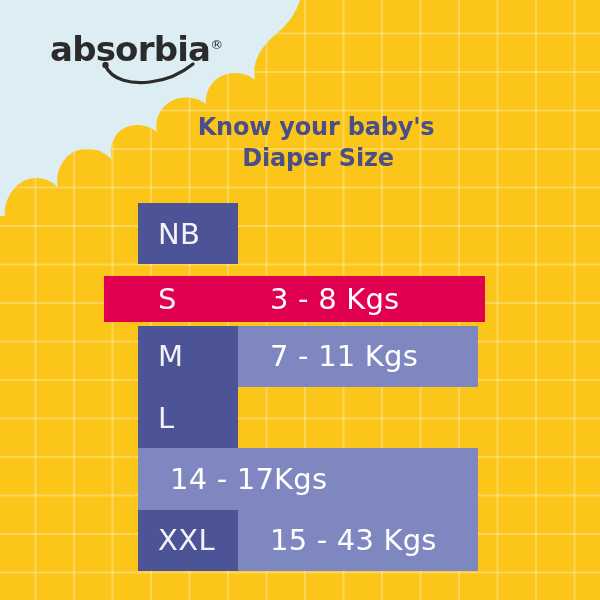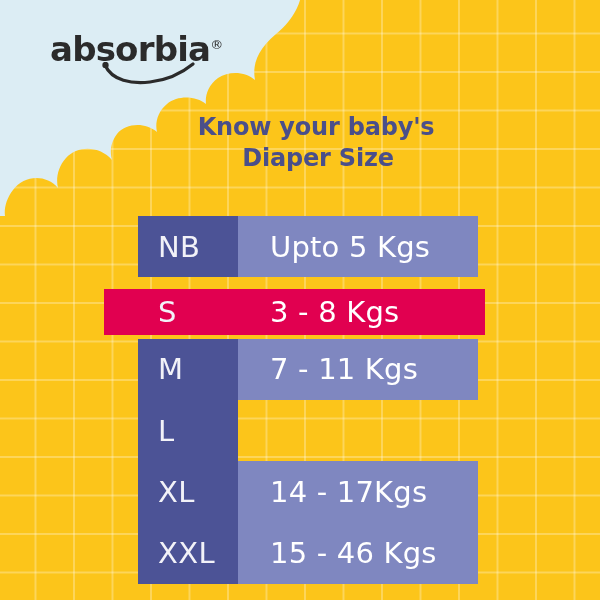--- a/index.html
+++ b/index.html
@@ -91,7 +91,7 @@
   .table {
     position: absolute;
     left: 138px;
-    top: 216px;
+    top: 203px;
     width: 340px;
     height: 368px;
   }

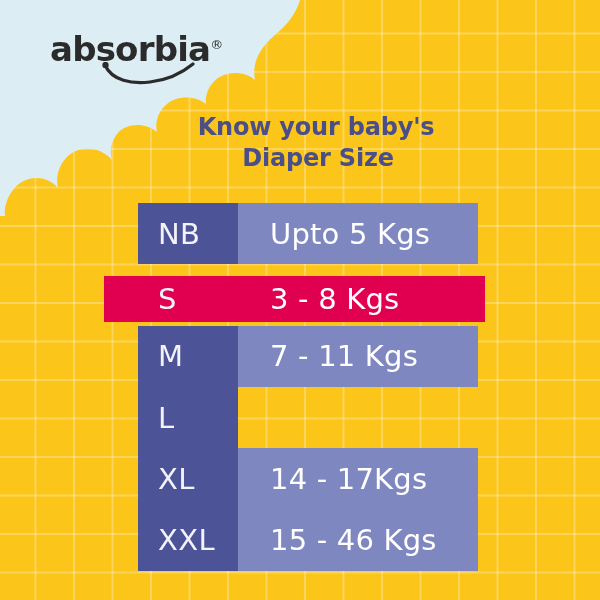--- a/index.html
+++ b/index.html
@@ -203,7 +203,6 @@
 
     <div class="row">
       <div class="cell-size">NB</div>
-      <div class="cell-weight">Upto 5 Kgs</div>
     </div>
 
     <div class="row hidden-row">

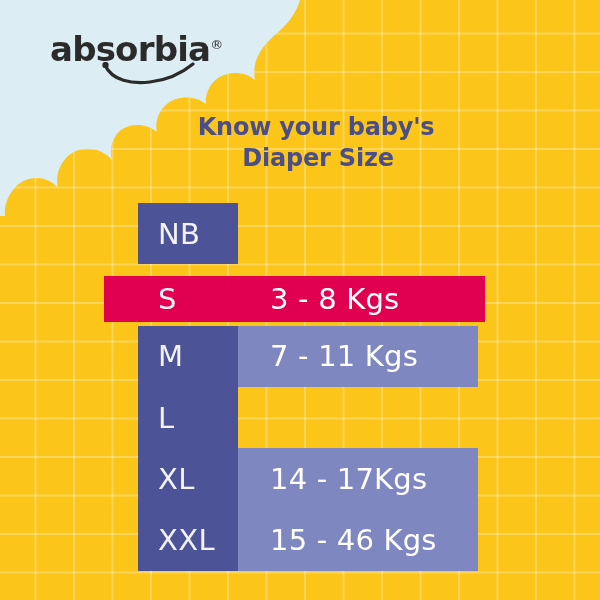--- a/index.html
+++ b/index.html
@@ -220,7 +220,6 @@
     </div>
 
     <div class="row">
-      <div class="cell-size">XL</div>
       <div class="cell-weight">14 - 17Kgs</div>
     </div>
 

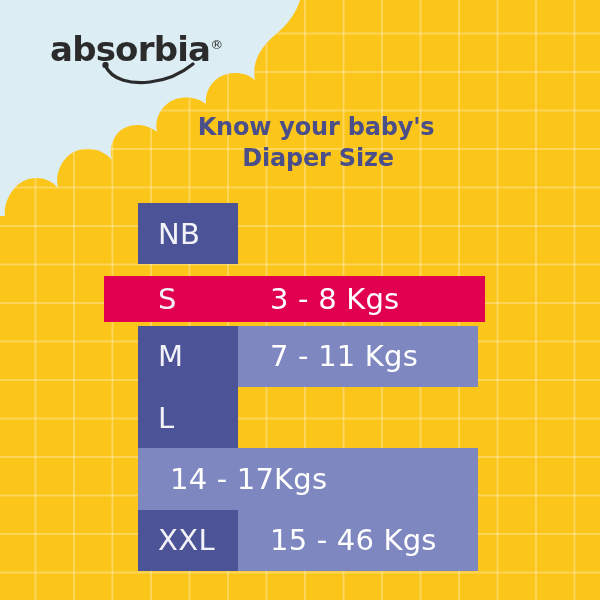--- a/index.html
+++ b/index.html
@@ -225,7 +225,7 @@
 
     <div class="row">
       <div class="cell-size">XXL</div>
-      <div class="cell-weight">15 - 46 Kgs</div>
+      <div class="cell-weight">15 - 43 Kgs</div>
     </div>
 
     <div class="row highlight">

